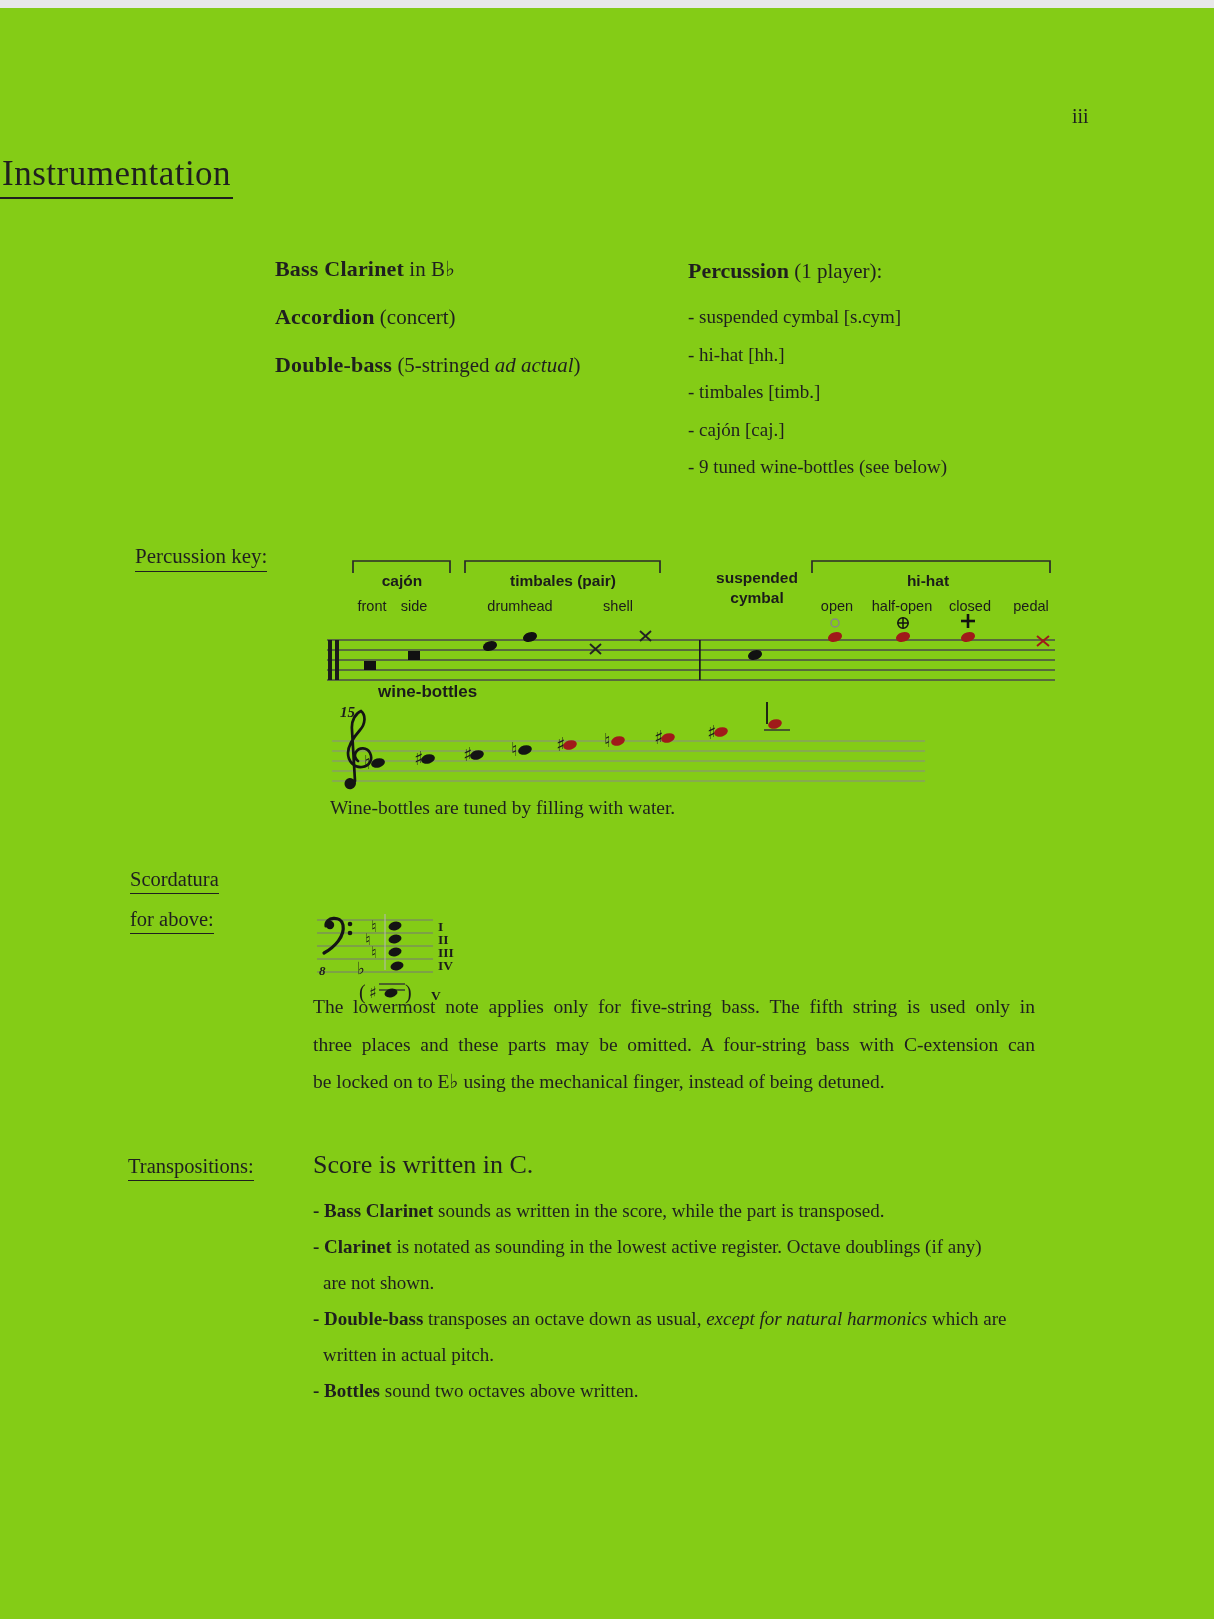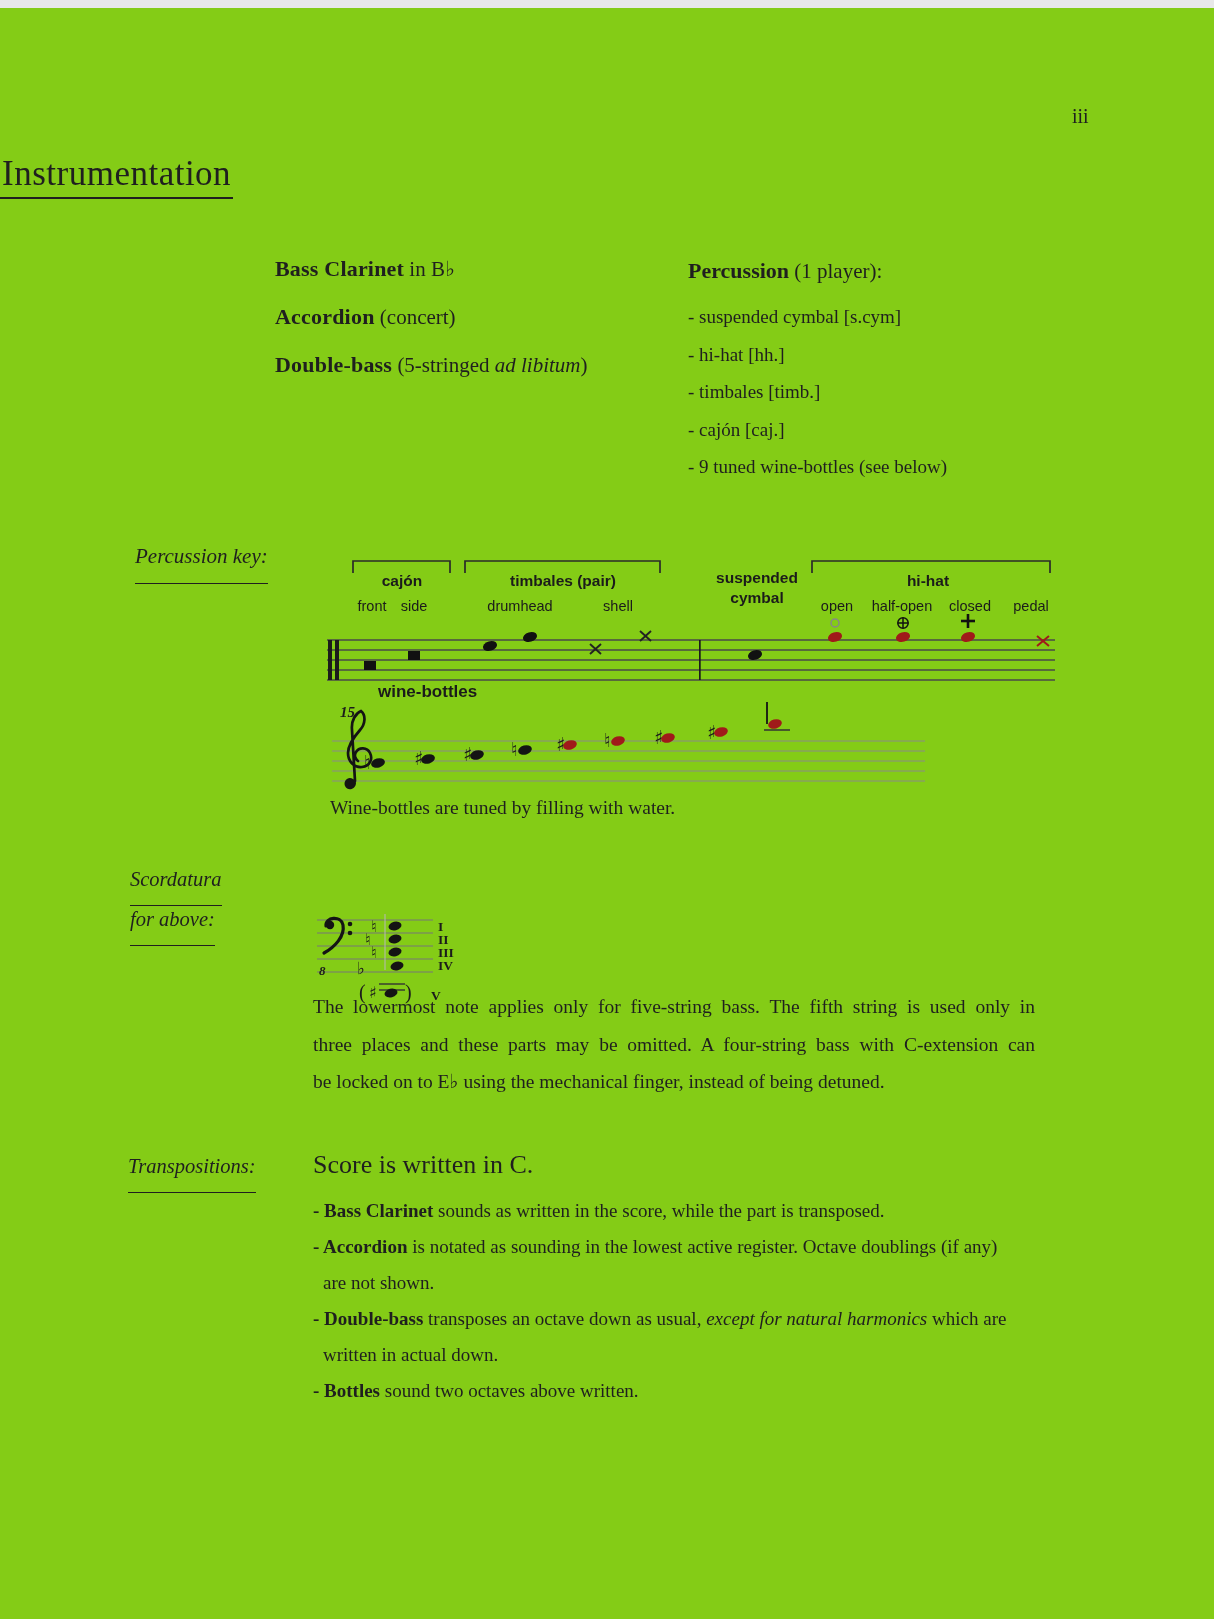--- a/index.html
+++ b/index.html
@@ -60,7 +60,7 @@
       <b>Accordion</b><span> (concert)</span>
     </div>
     <div class="inst-row">
-      <b>Double-bass</b><span> (5-stringed </span><i>ad libitum</i><span>)</span>
+      <b>Double-bass</b><span> (5-stringed </span><i>ad actual</i><span>)</span>
     </div>
   </div>
 

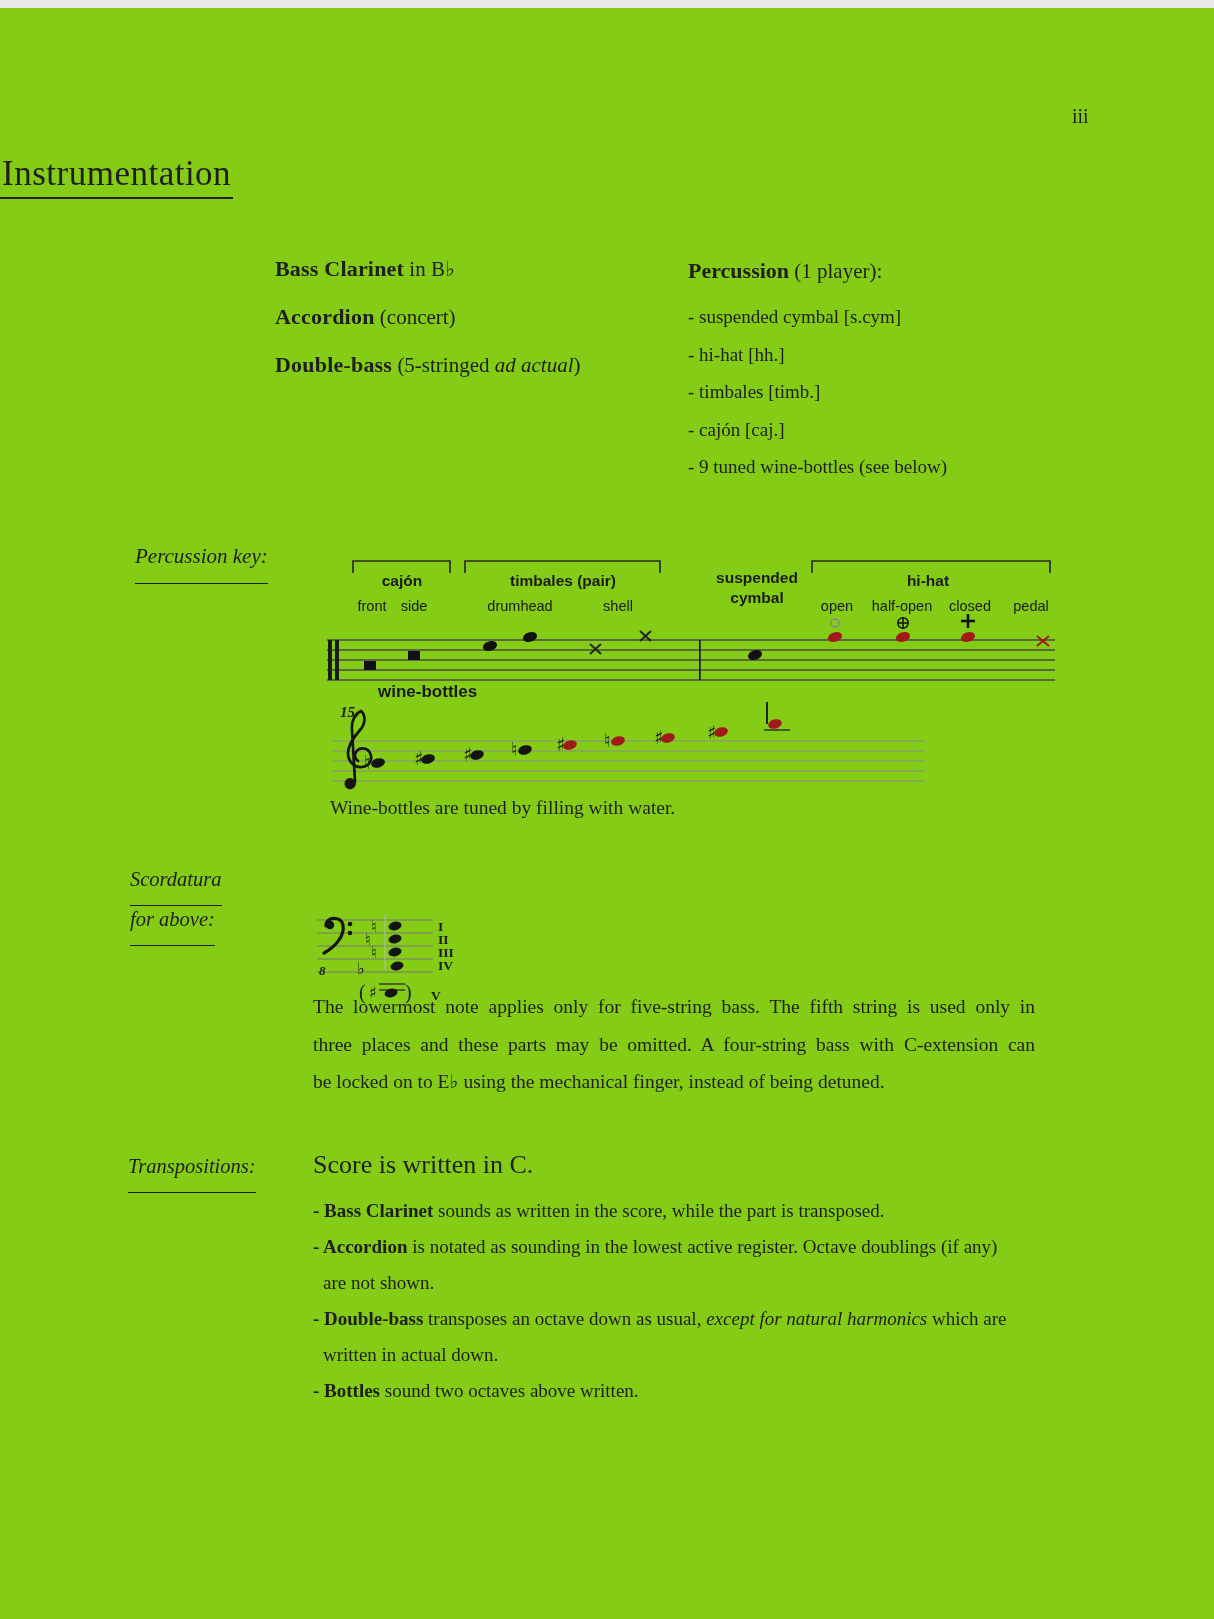--- a/index.html
+++ b/index.html
@@ -24,7 +24,7 @@
   .perc-head b { font-size:22px; }
   .perc-item { font-size:19px; line-height:37.5px; white-space:nowrap; }
   .sec-label { font-size:21px; }
-  .u { border-bottom:1.5px solid #1f1f1f; padding-bottom:15px;font-style:italic; }
+  .u { border-bottom:1.5px solid #1f1f1f; padding-bottom:3px; }
   .pk-label { left:135px; top:536px; }
   .caption { left:330px; top:789px; font-size:19.5px; }
   .scord-label { left:130px; top:860px; width:142px; text-align:left; font-size:20.5px; }

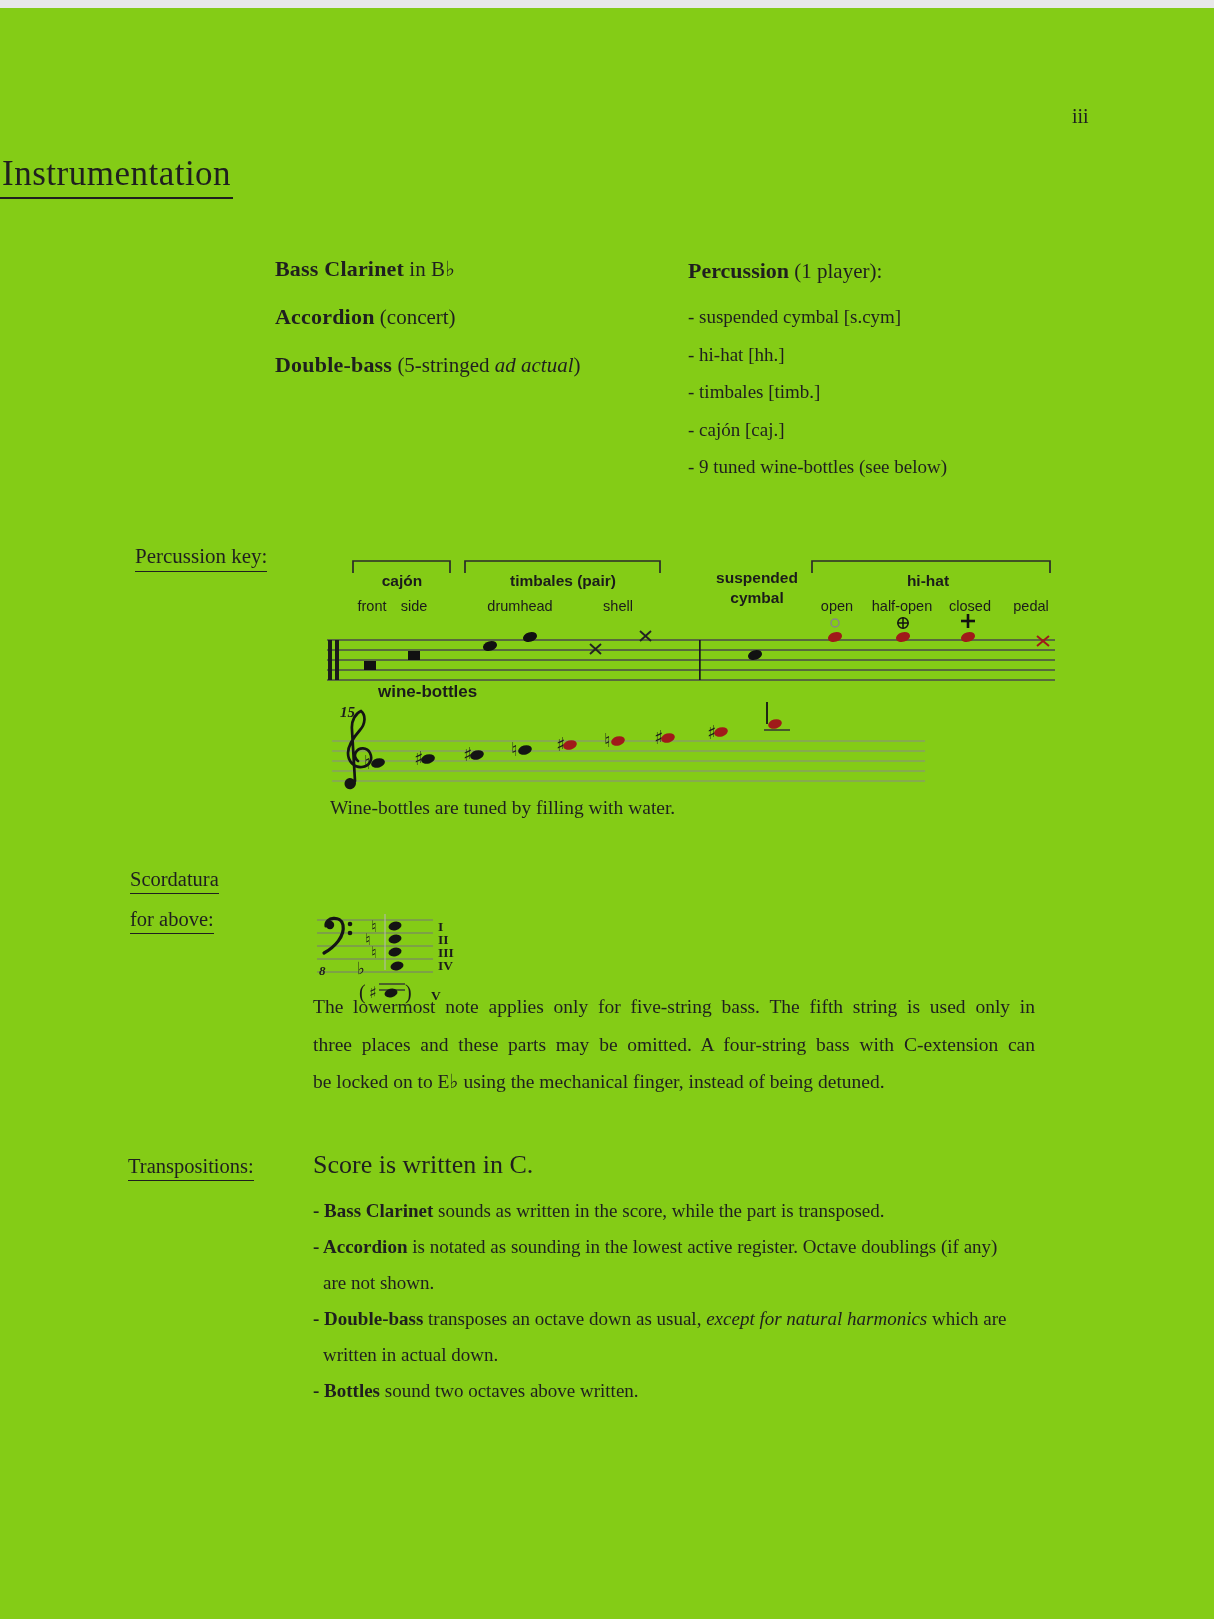--- a/index.html
+++ b/index.html
@@ -256,7 +256,7 @@
       <b>- Bass Clarinet</b><span> sounds as written in the score, while the part is transposed.</span>
     </div>
     <div class="bl">
-      <b>- Accordion</b><span> is notated as sounding in the lowest active register. Octave doublings (if any)</span>
+      <b>- Clarinet</b><span> is notated as sounding in the lowest active register. Octave doublings (if any)</span>
     </div>
     <div class="bl cont">are not shown.</div>
     <div class="bl">

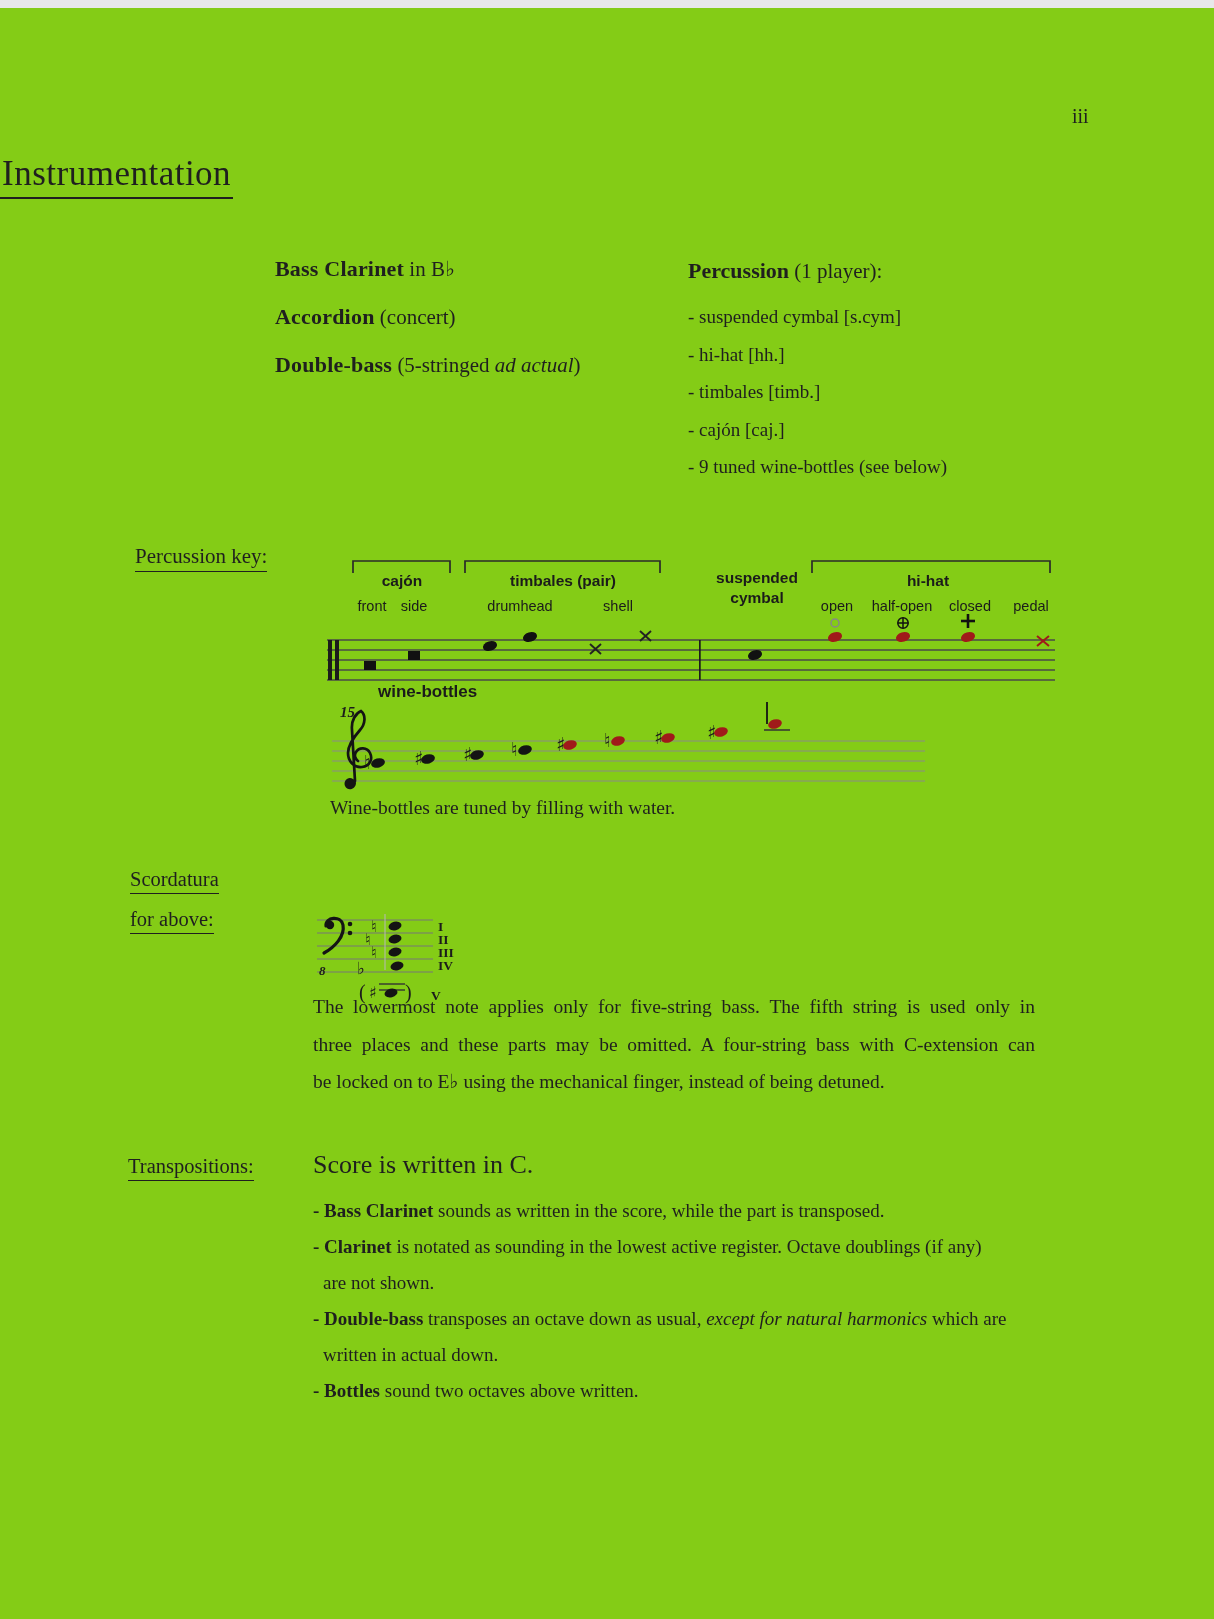--- a/index.html
+++ b/index.html
@@ -262,7 +262,7 @@
     <div class="bl">
       <b>- Double-bass</b><span> transposes an octave down as usual, </span><i>except for natural harmonics</i><span> which are</span>
     </div>
-    <div class="bl cont">written in actual down.</div>
+    <div class="bl cont">written in actual pitch.</div>
     <div class="bl">
       <b>- Bottles</b><span> sound two octaves above written.</span>
     </div>

